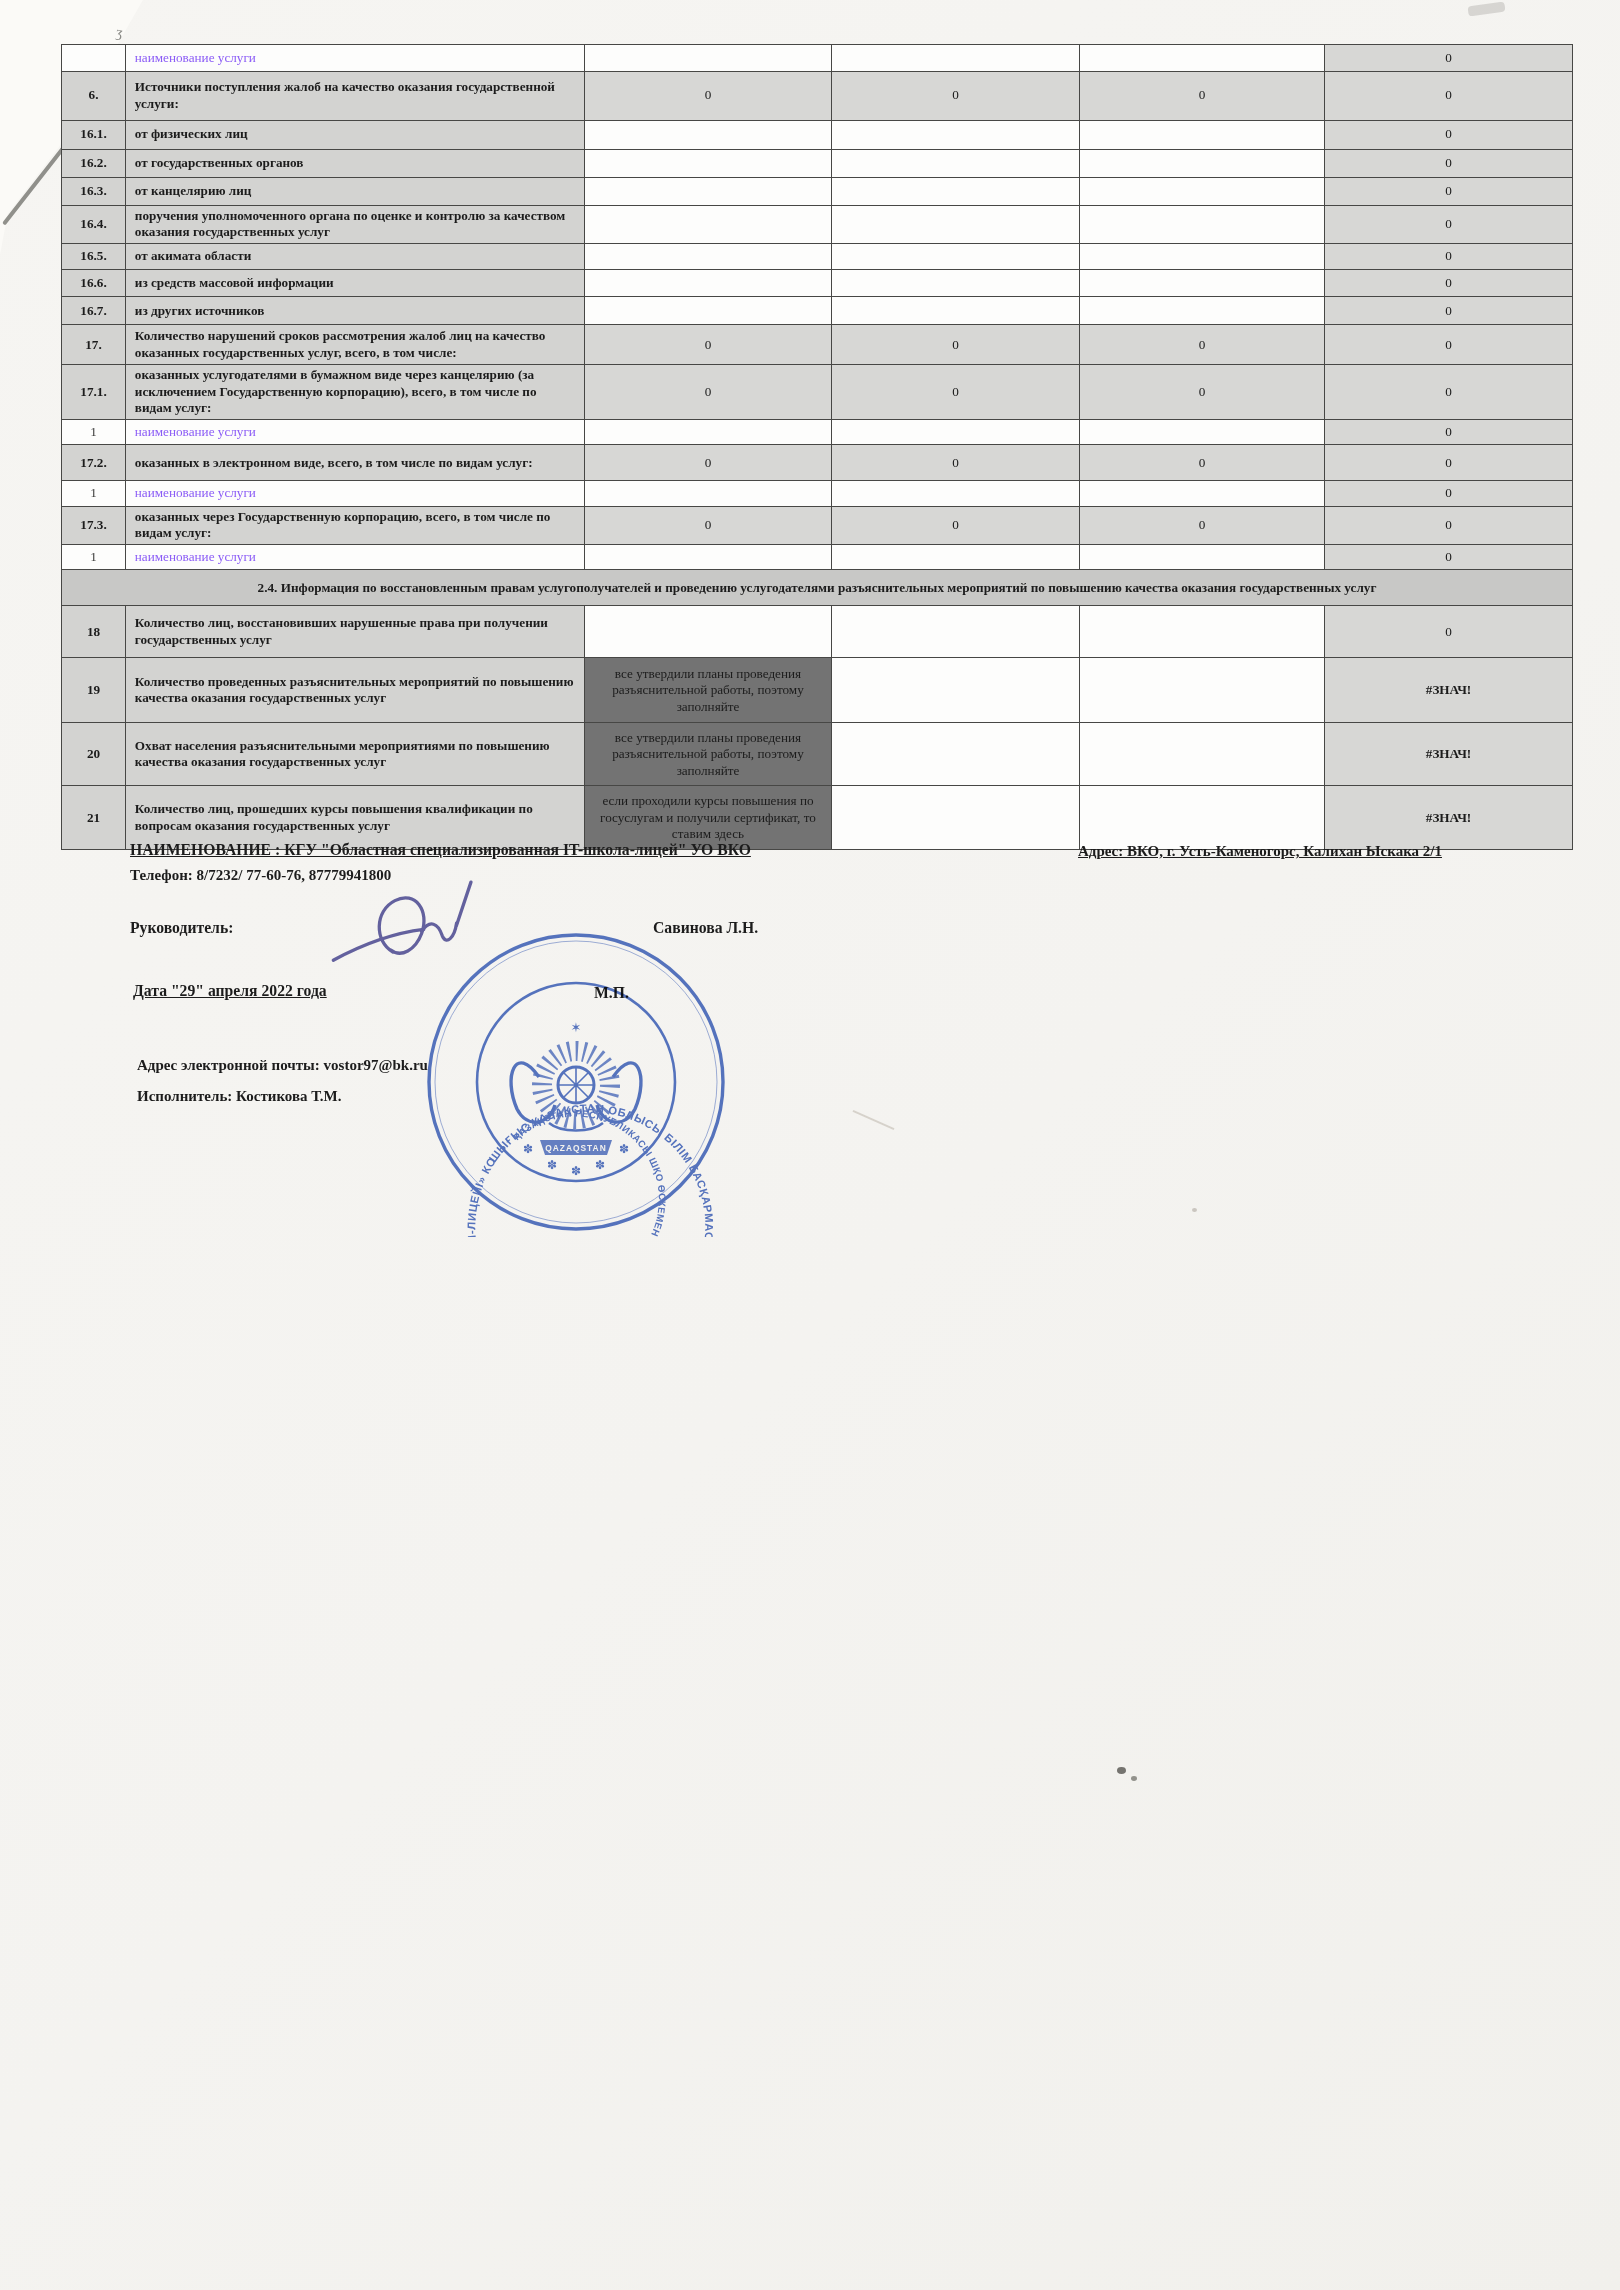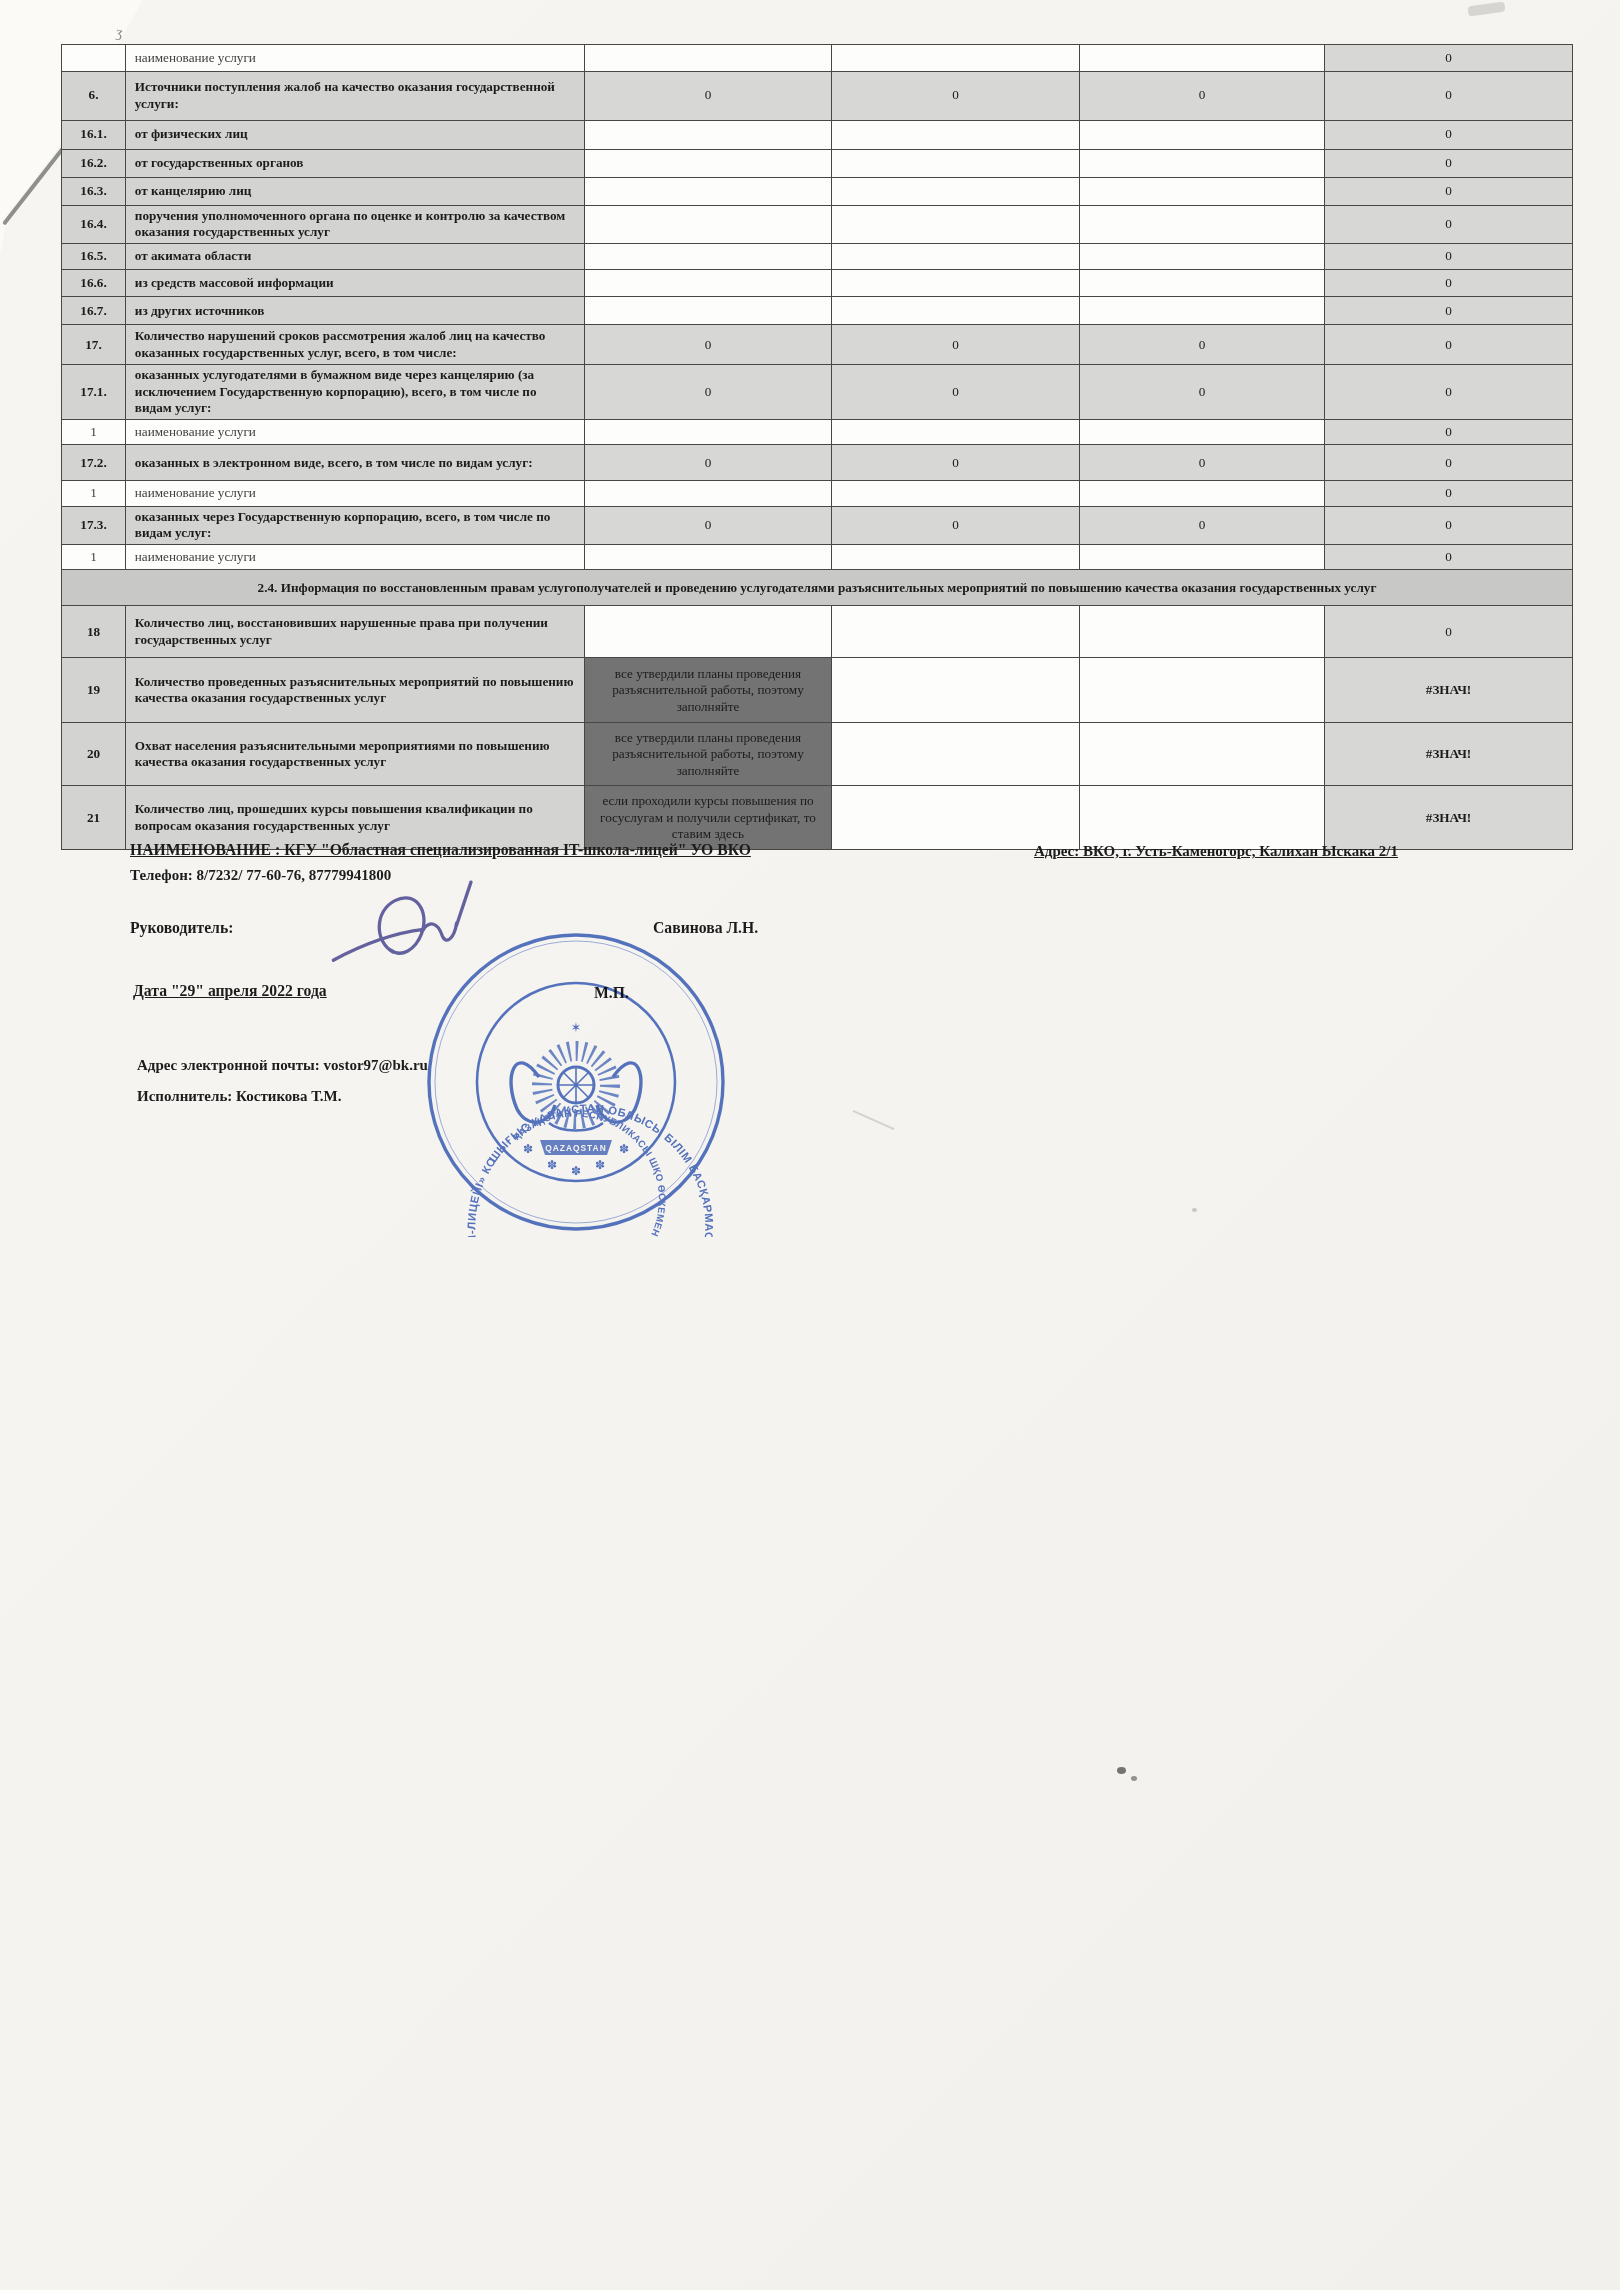--- a/index.html
+++ b/index.html
@@ -26,7 +26,7 @@
   .c-num.plain{font-weight:400;color:#3a3a38;}
   .desc-full{font-weight:700;}
   .desc-sub{font-weight:600;}
-  .desc-plain{font-weight:400;font-size:13.7px;color:#404040;}
+  .desc-plain{font-weight:400;font-size:13.7px;color:#8b5cf6;}
   .desc-note{font-weight:700;font-size:14.7px;line-height:1.35;}
   .val{text-align:center;}
   .valb{text-align:center;font-weight:700;}

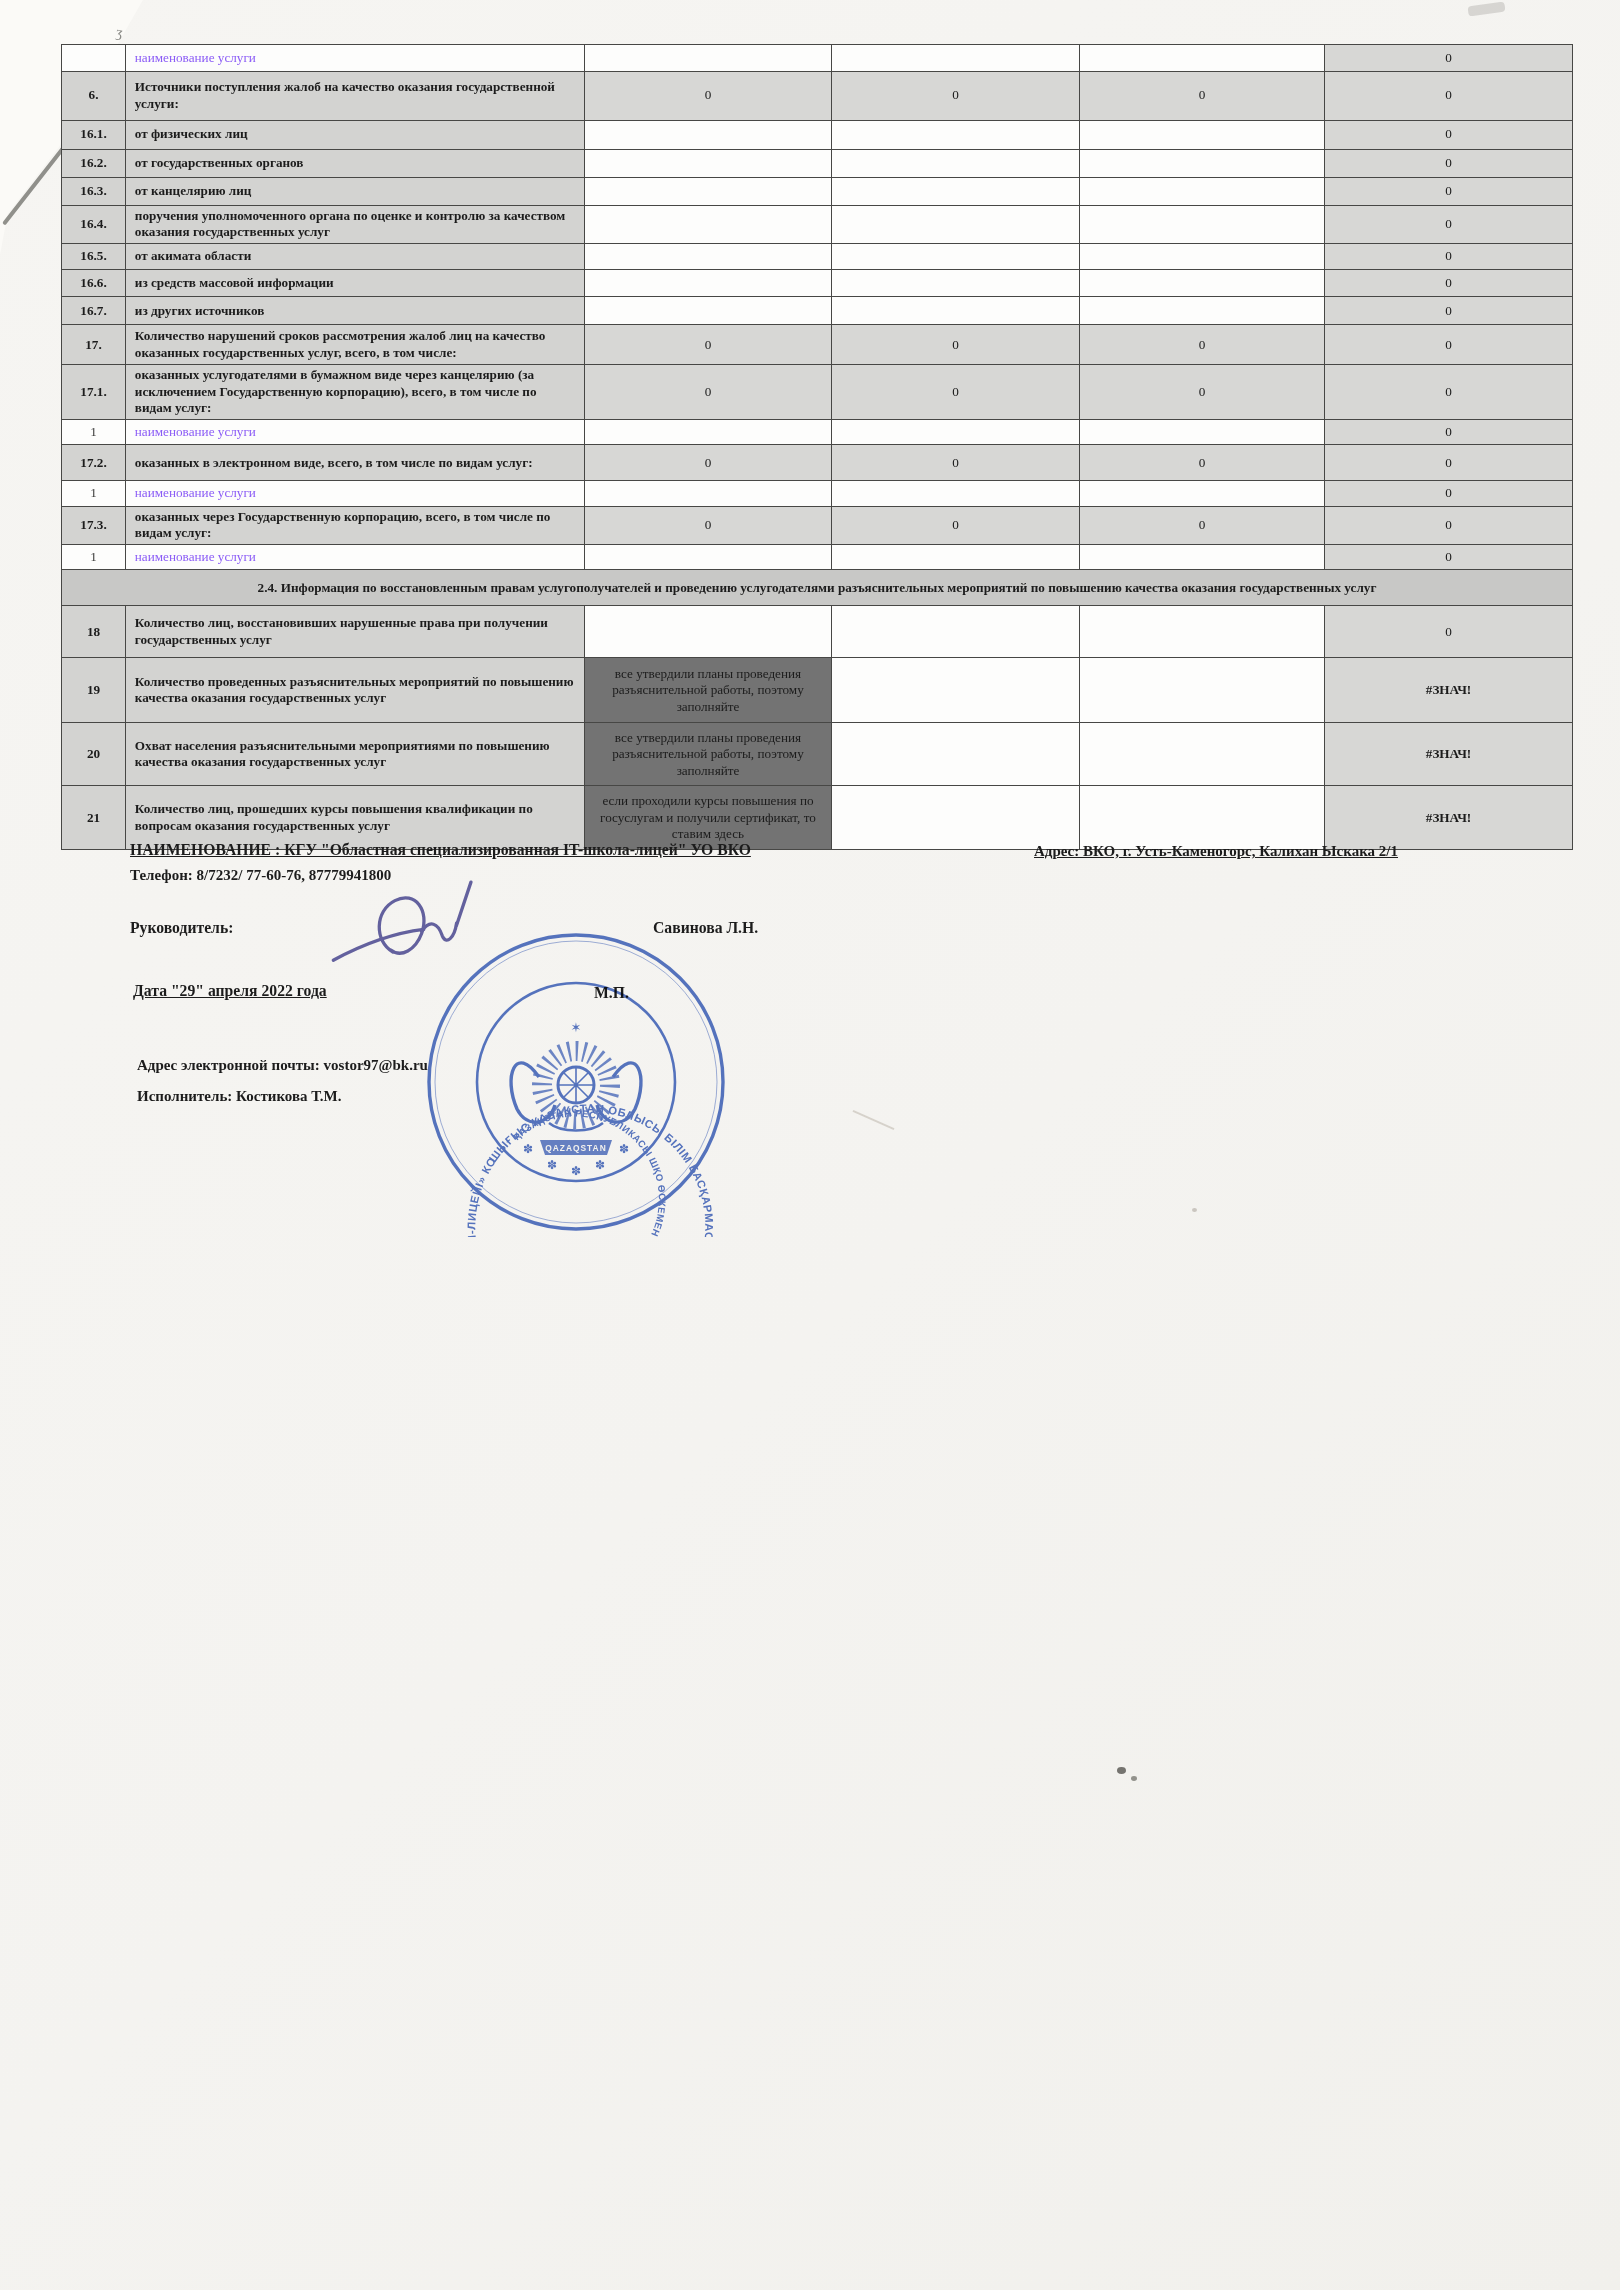--- a/index.html
+++ b/index.html
@@ -235,7 +235,7 @@
   </div>
 
   <div class="ab b u fs16" style="left:130px;top:841px;">НАИМЕНОВАНИЕ : КГУ "Областная специализированная IT-школа-лицей" УО ВКО</div>
-  <div class="ab b u fs15" style="left:1034px;top:843px;">Адрес: ВКО, г. Усть-Каменогорс, Калихан Ыскака 2/1</div>
+  <div class="ab b u fs15" style="left:1078px;top:843px;">Адрес: ВКО, г. Усть-Каменогорс, Калихан Ыскака 2/1</div>
   <div class="ab b fs15" style="left:130px;top:867px;">Телефон: 8/7232/ 77-60-76, 87779941800</div>
   <div class="ab b fs16" style="left:130px;top:919px;">Руководитель:</div>
   <div class="ab b fs16" style="left:653px;top:919px;">Савинова Л.Н.</div>

